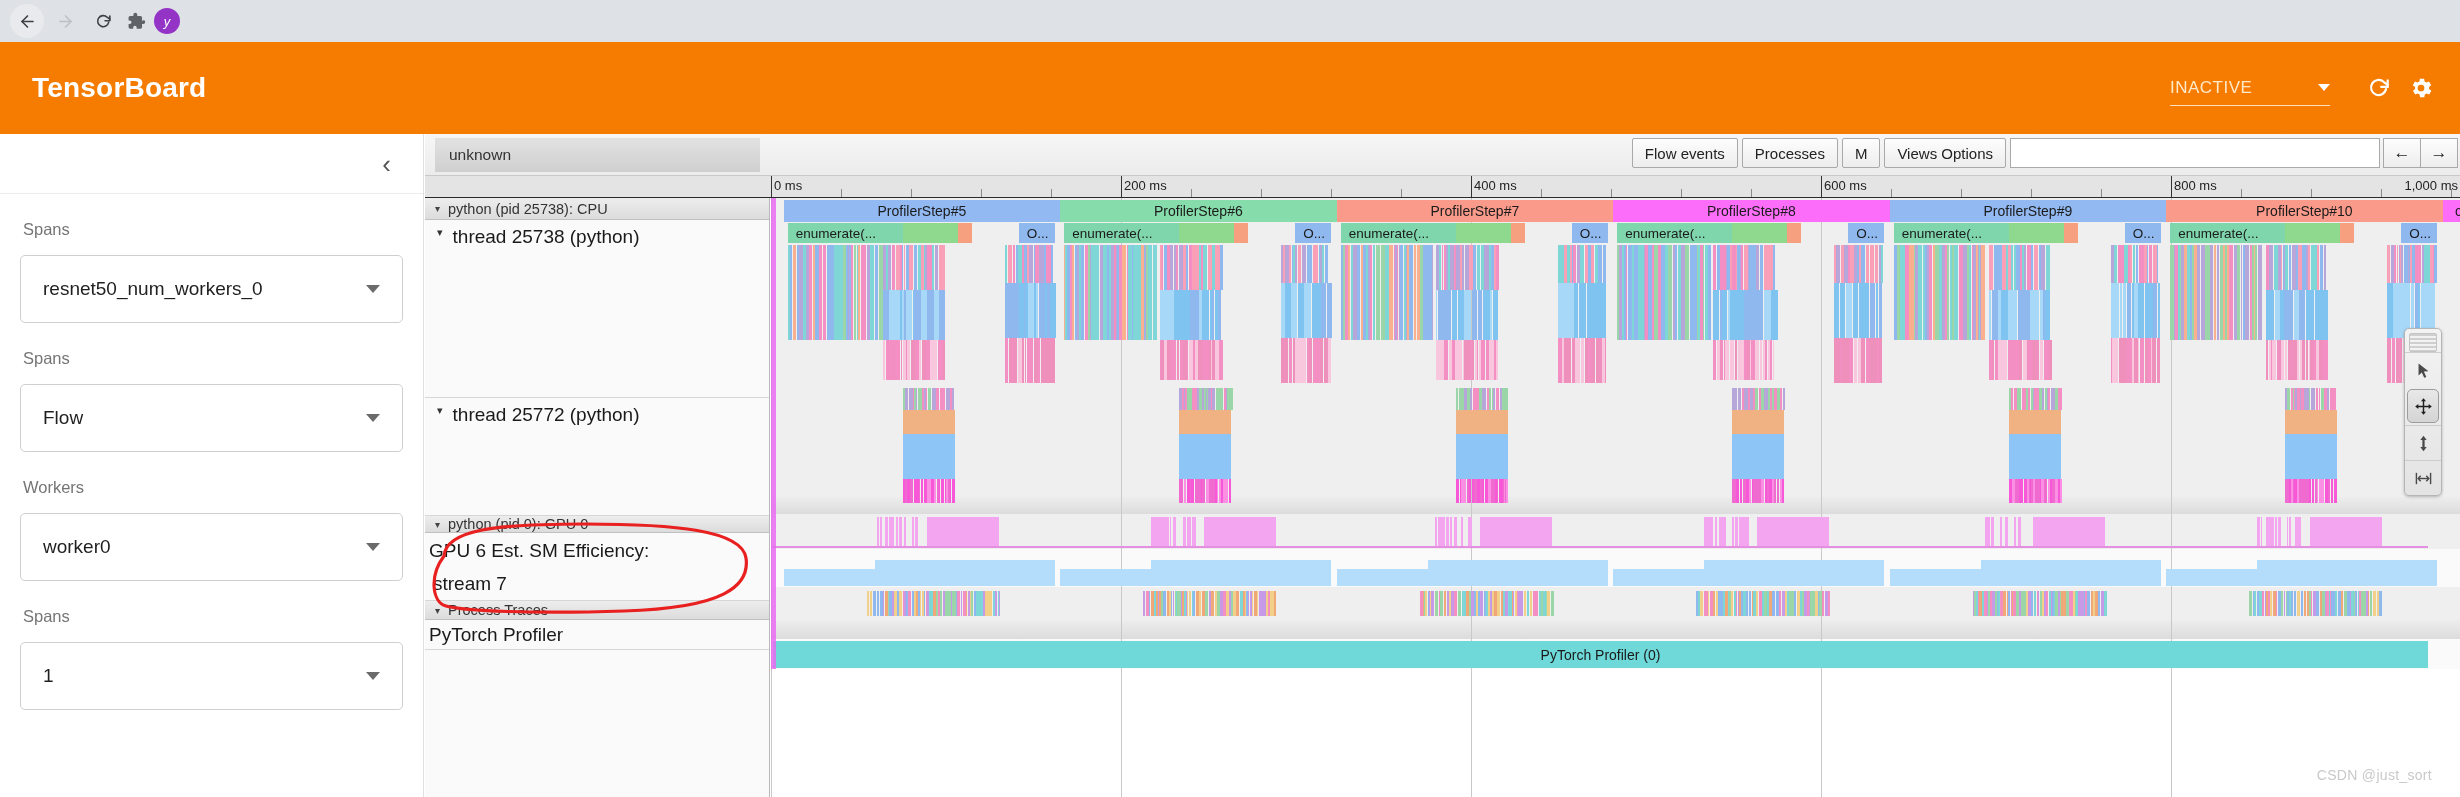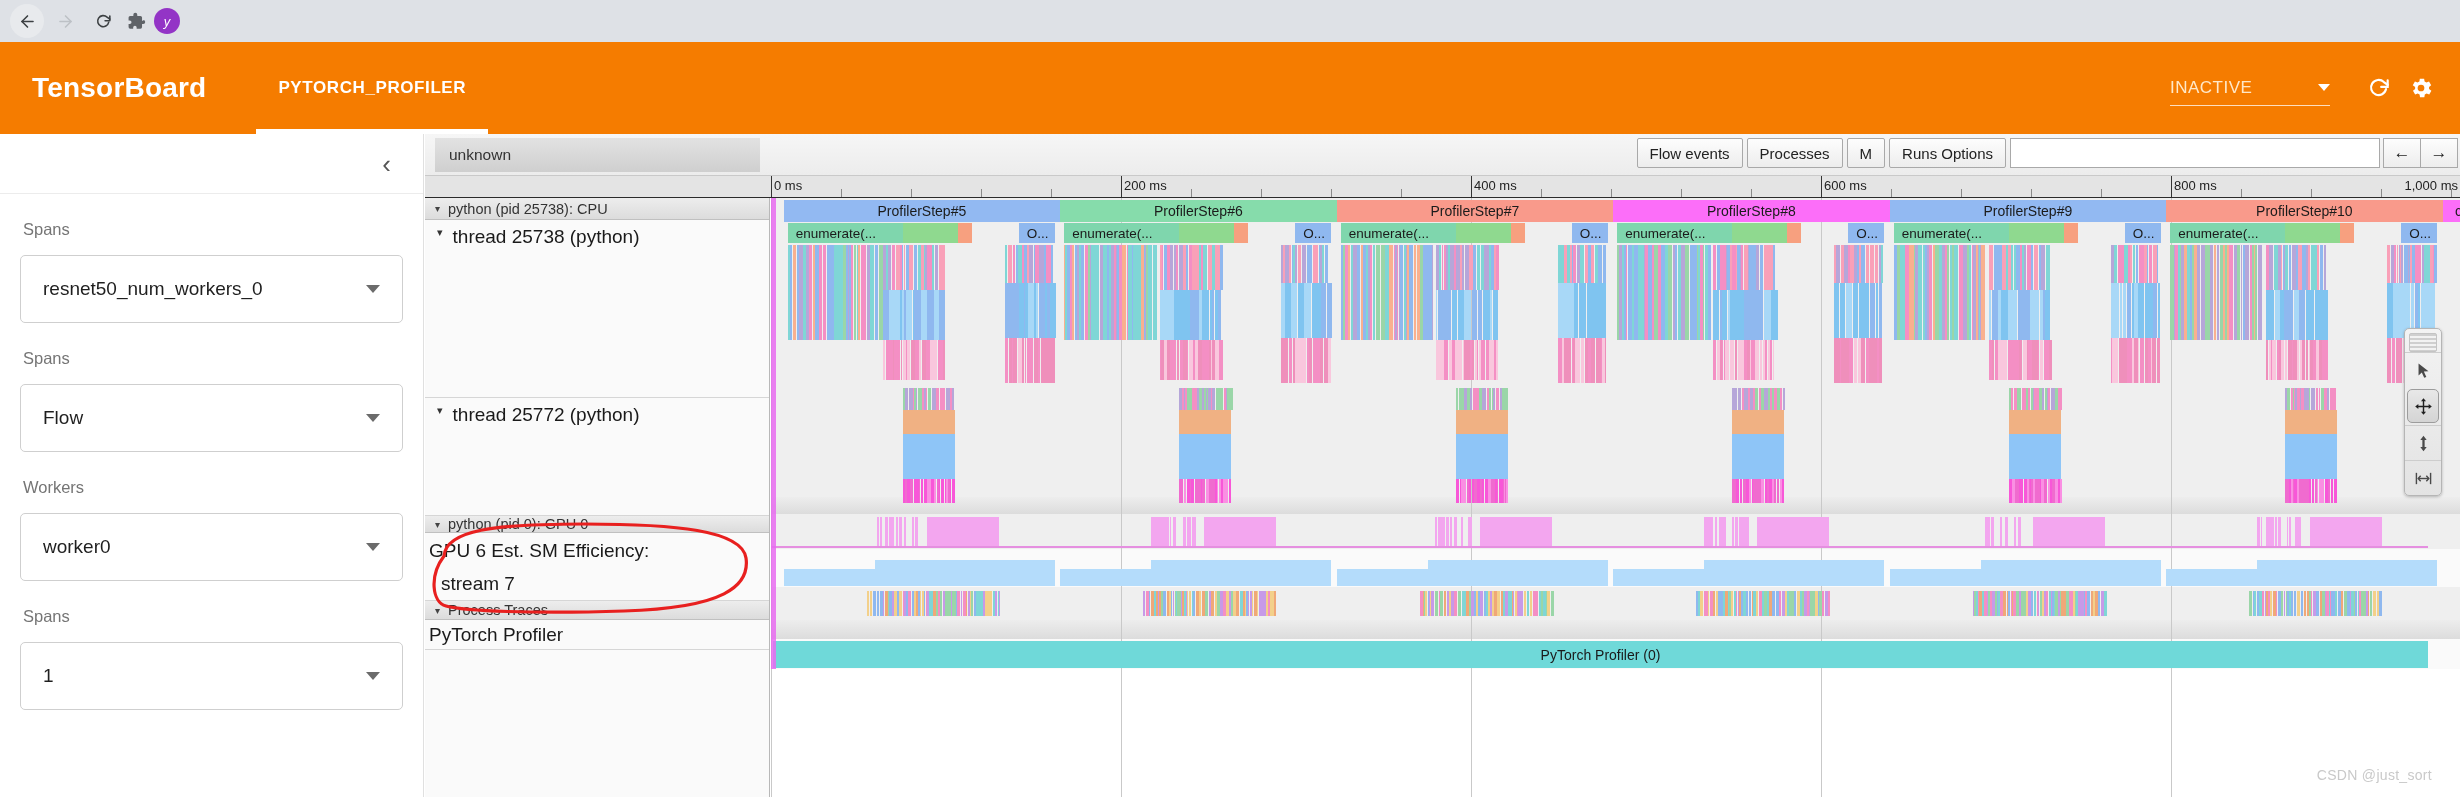--- a/index.html
+++ b/index.html
@@ -233,11 +233,6 @@
 
   <div class="tb-header">
     <div class="tb-logo">TensorBoard</div>
-    <div class="tb-tabs">
-      <div class="tb-tab active">
-        <span>PYTORCH_PROFILER</span>
-      </div>
-    </div>
     <div class="tb-right">
       <div class="inactive-select">
         <span class="inactive-label">INACTIVE</span>

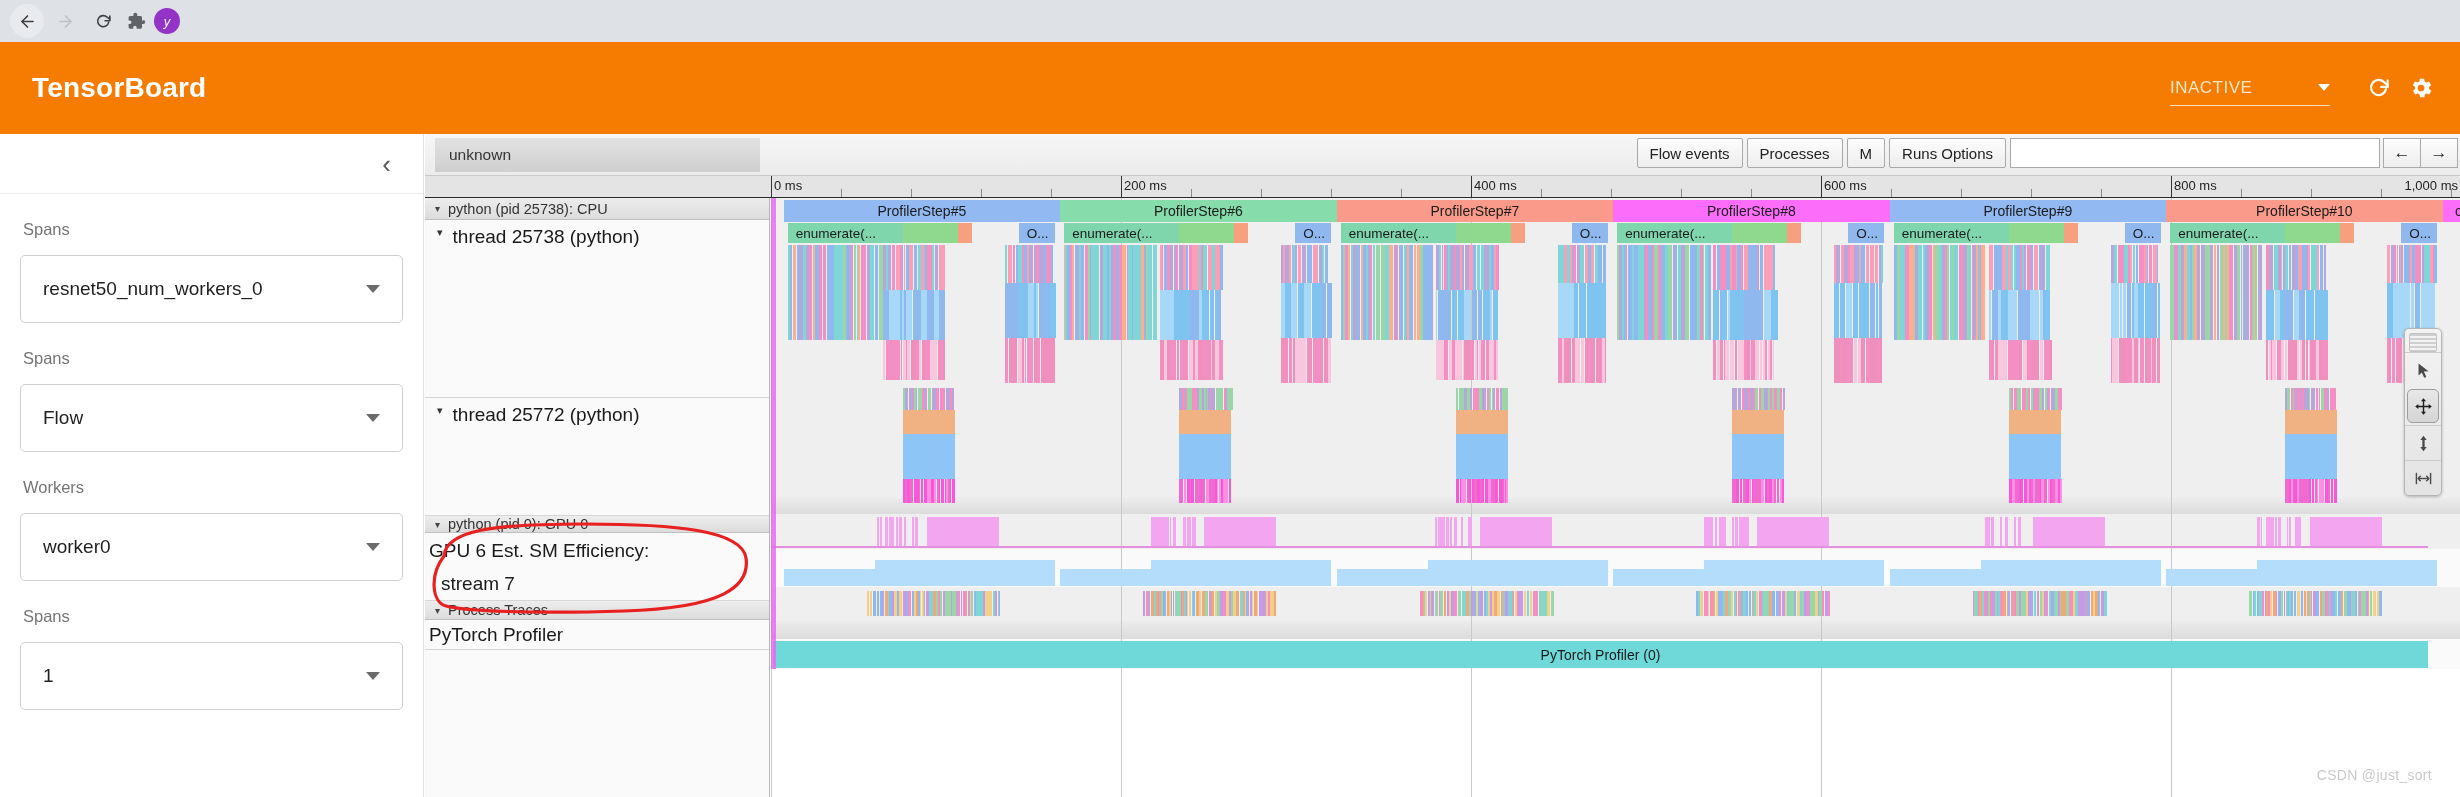--- a/index.html
+++ b/index.html
@@ -294,7 +294,7 @@
         <div class="tbtn">Flow events</div>
         <div class="tbtn">Processes</div>
         <div class="tbtn">M</div>
-        <div class="tbtn">Runs Options</div>
+        <div class="tbtn">Views Options</div>
         <input class="tsearch" type="text" placeholder="" style="">
         <div class="tarrow">←</div>
         <div class="tarrow">→</div>

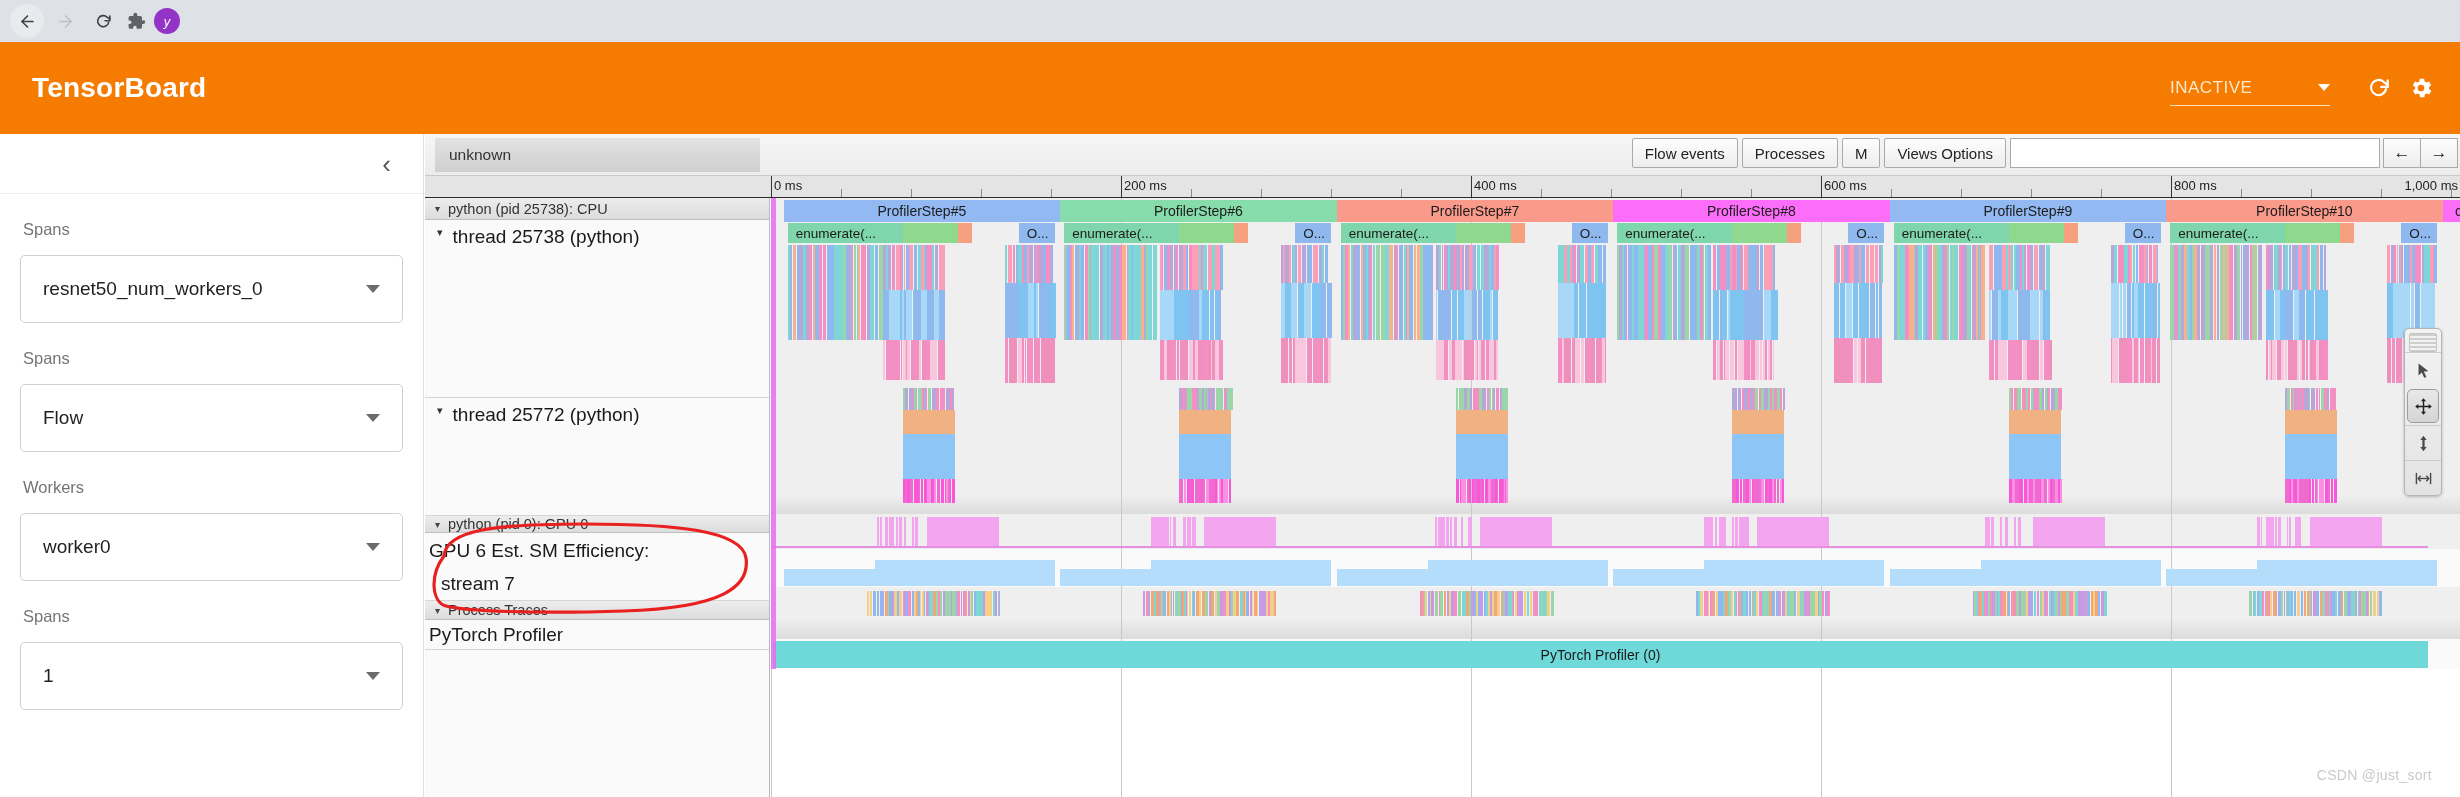--- a/index.html
+++ b/index.html
@@ -323,7 +323,7 @@
         <div class="row-label" style="height:35px;padding-left:4px;">
           <span>GPU 6 Est. SM Efficiency:</span>
         </div>
-        <div class="row-label row-sep" style="height:33px;padding-left:16px;">
+        <div class="row-label row-sep" style="height:33px;padding-left:8px;">
           <span>stream 7</span>
         </div>
         <div class="grp-header" style="height:19px;">

